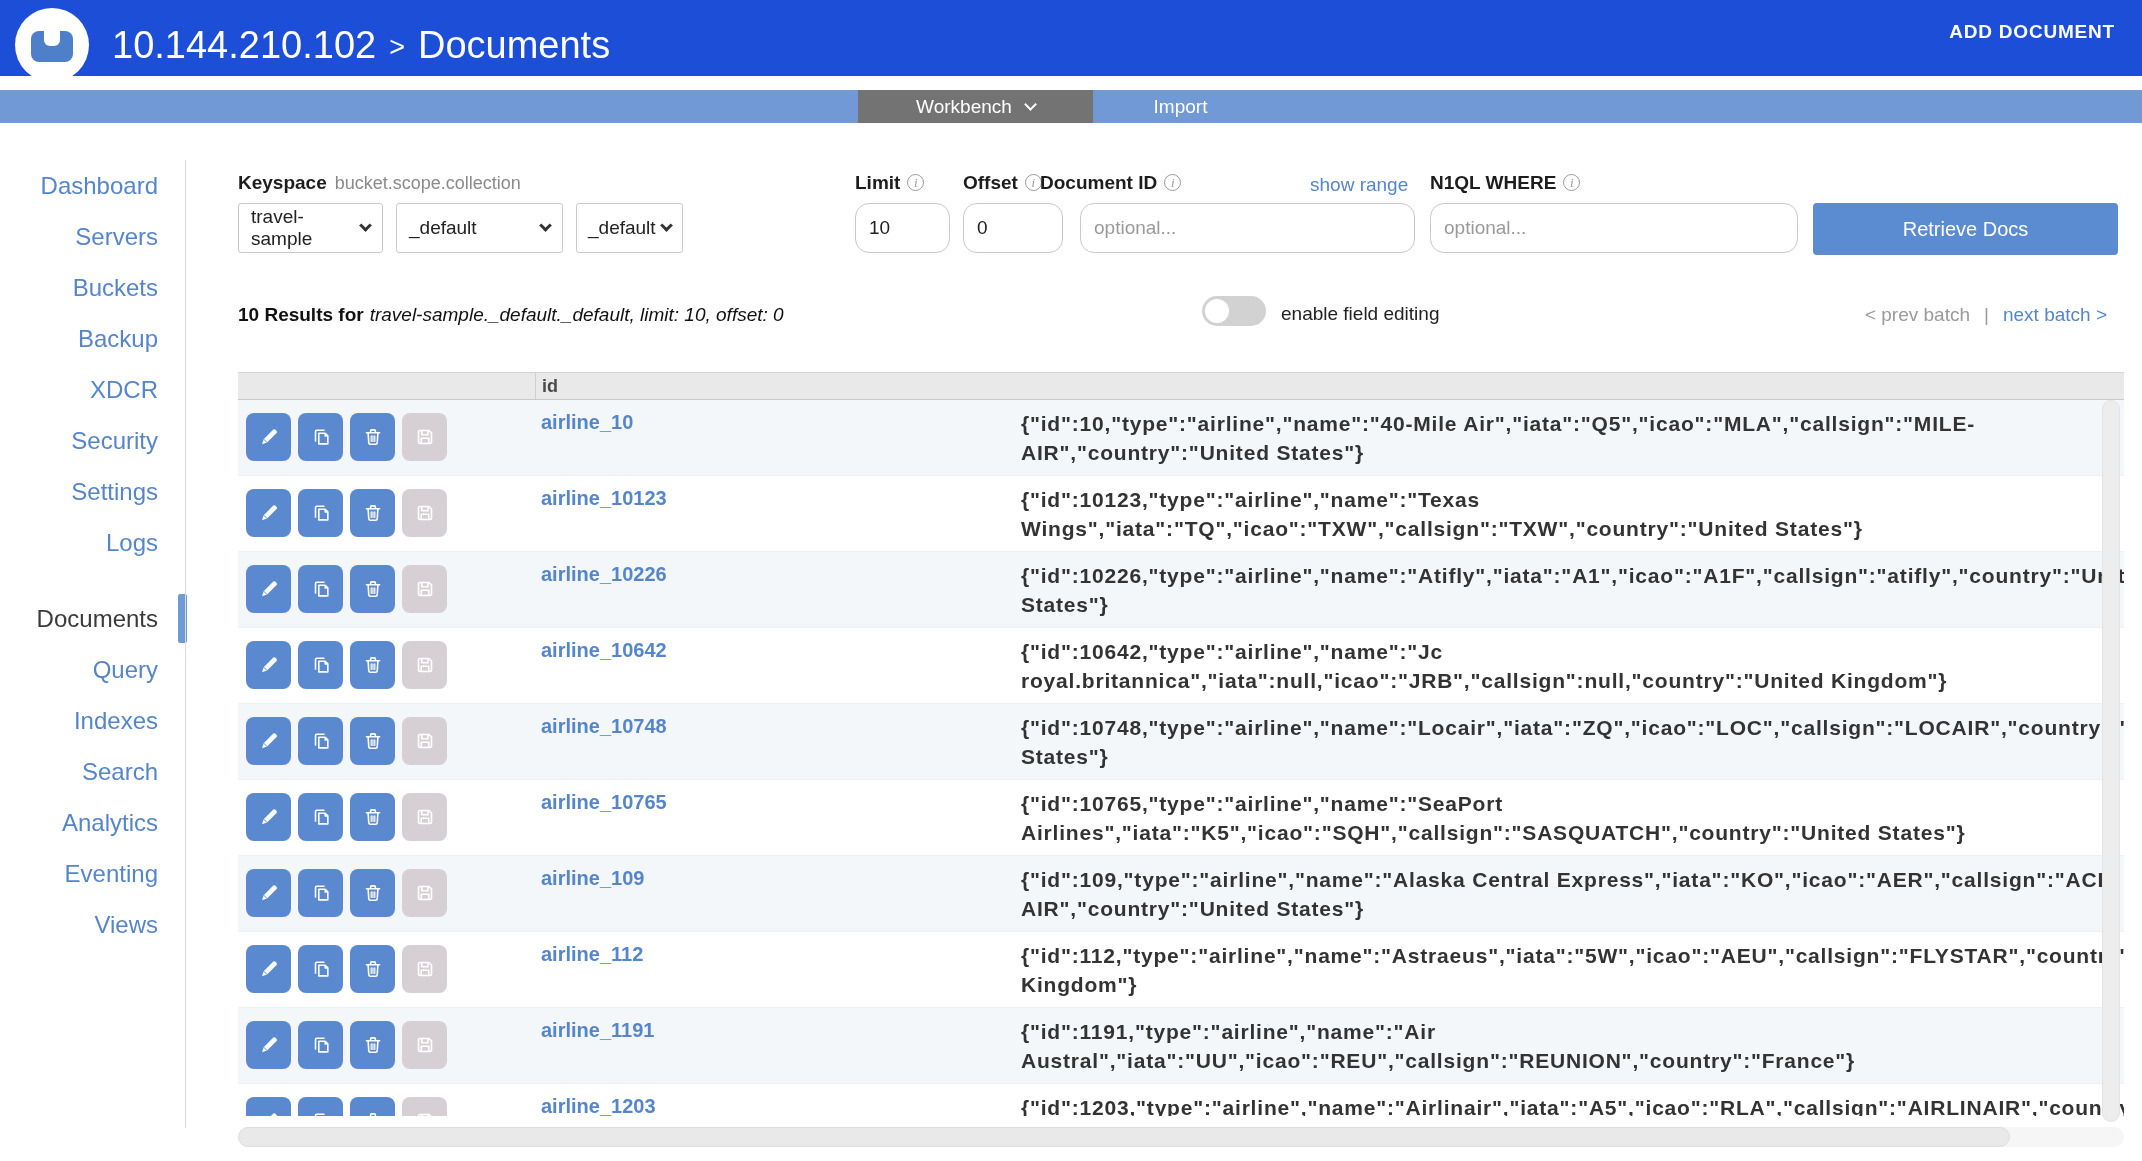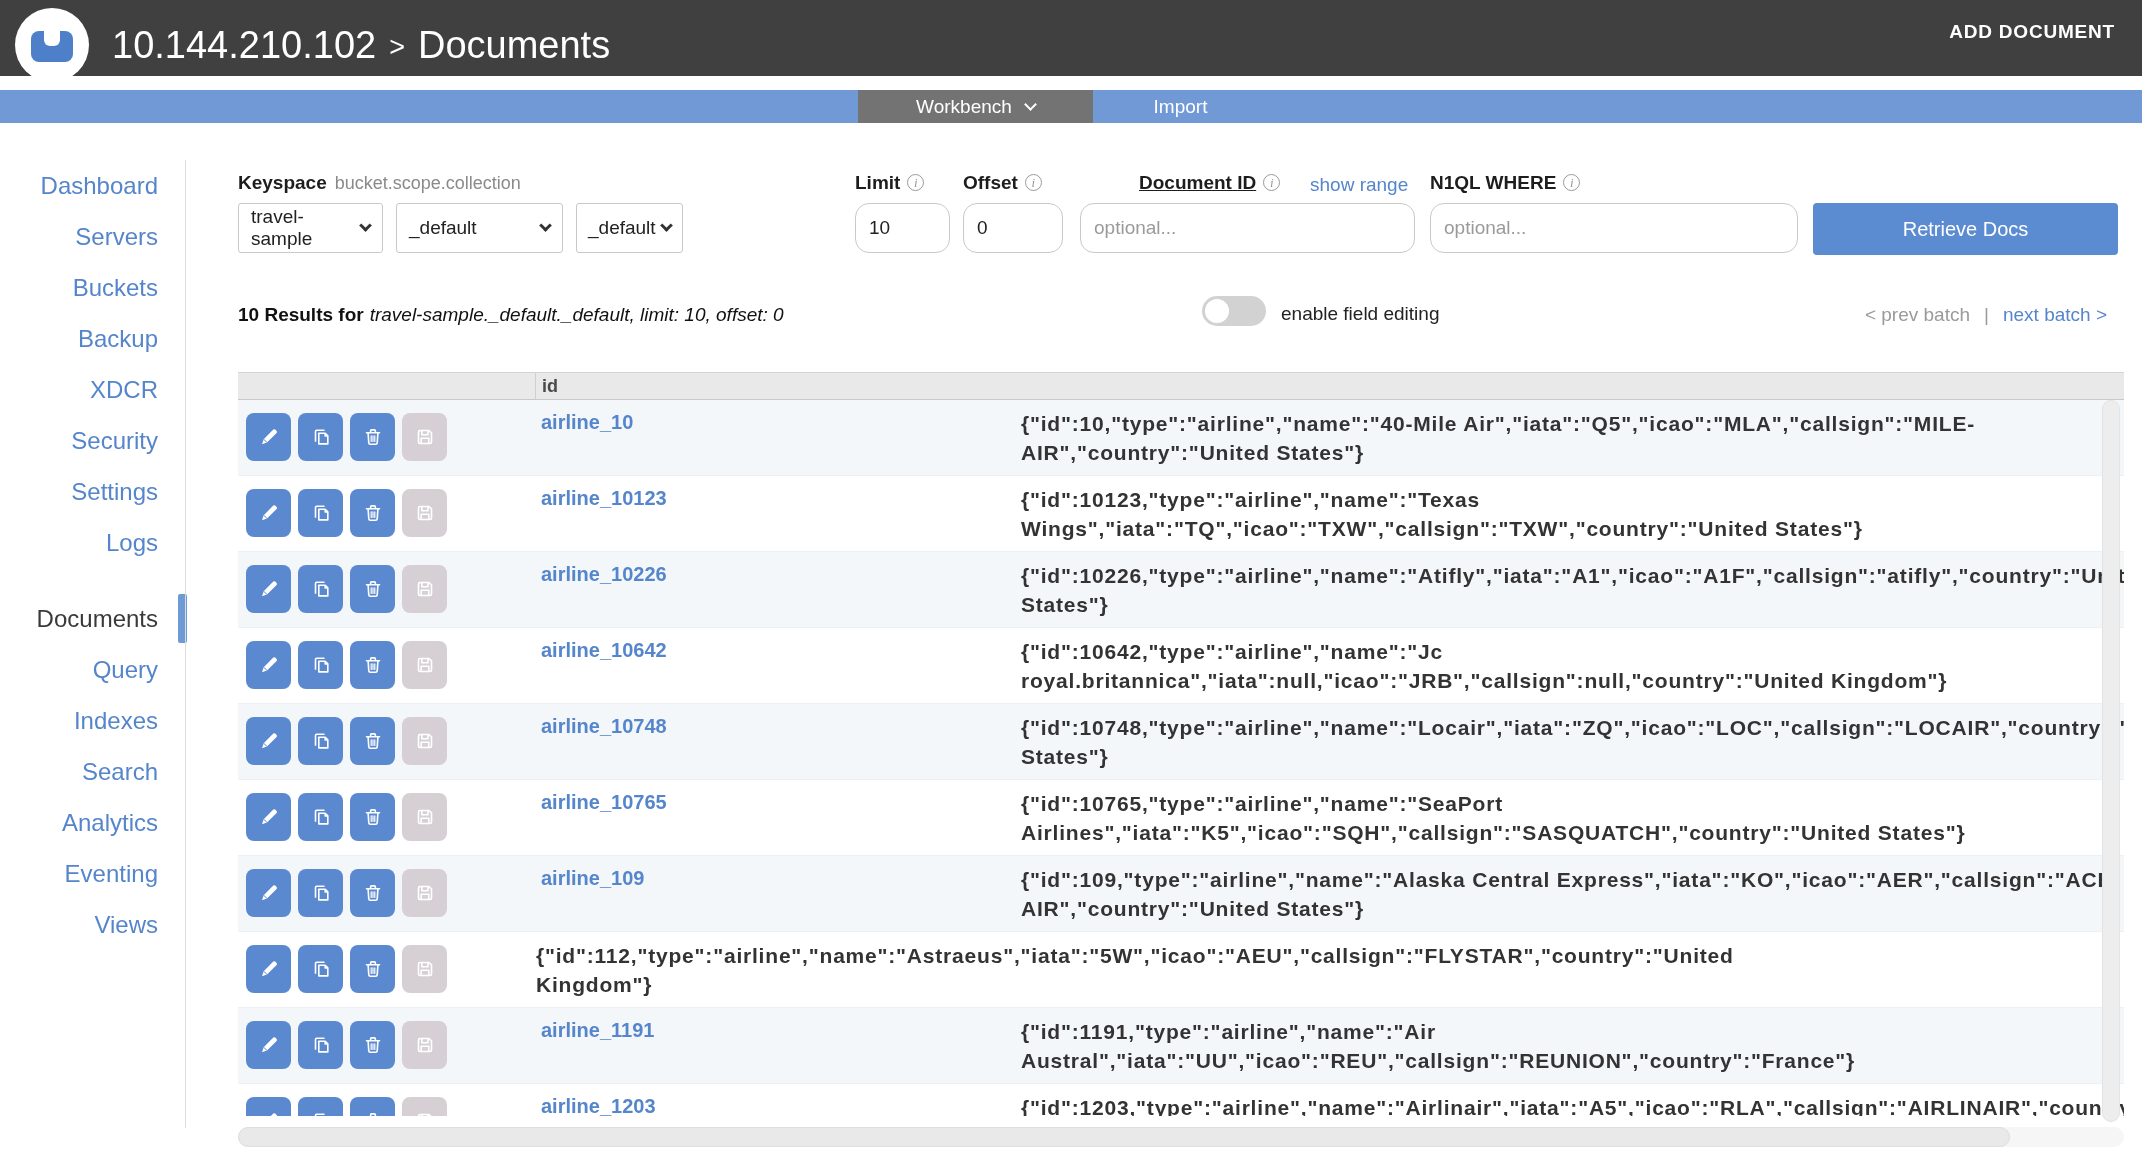--- a/index.html
+++ b/index.html
@@ -9,7 +9,7 @@
     background:#fff; overflow:hidden; position:relative; color:#222;
   }
   
-  .header { position:absolute; top:0; left:0; width:2142px; height:76px; background:#404040; }
+  .header { position:absolute; top:0; left:0; width:2142px; height:76px; background:#1d4ed8; }
   .logo { position:absolute; left:14px; top:7px; }
   .title { position:absolute; left:112px; top:0; height:90px; display:flex; align-items:center; color:#fff; font-size:38px; }
   .title .sep { font-size:27px; margin:0 13px; position:relative; top:2px; }

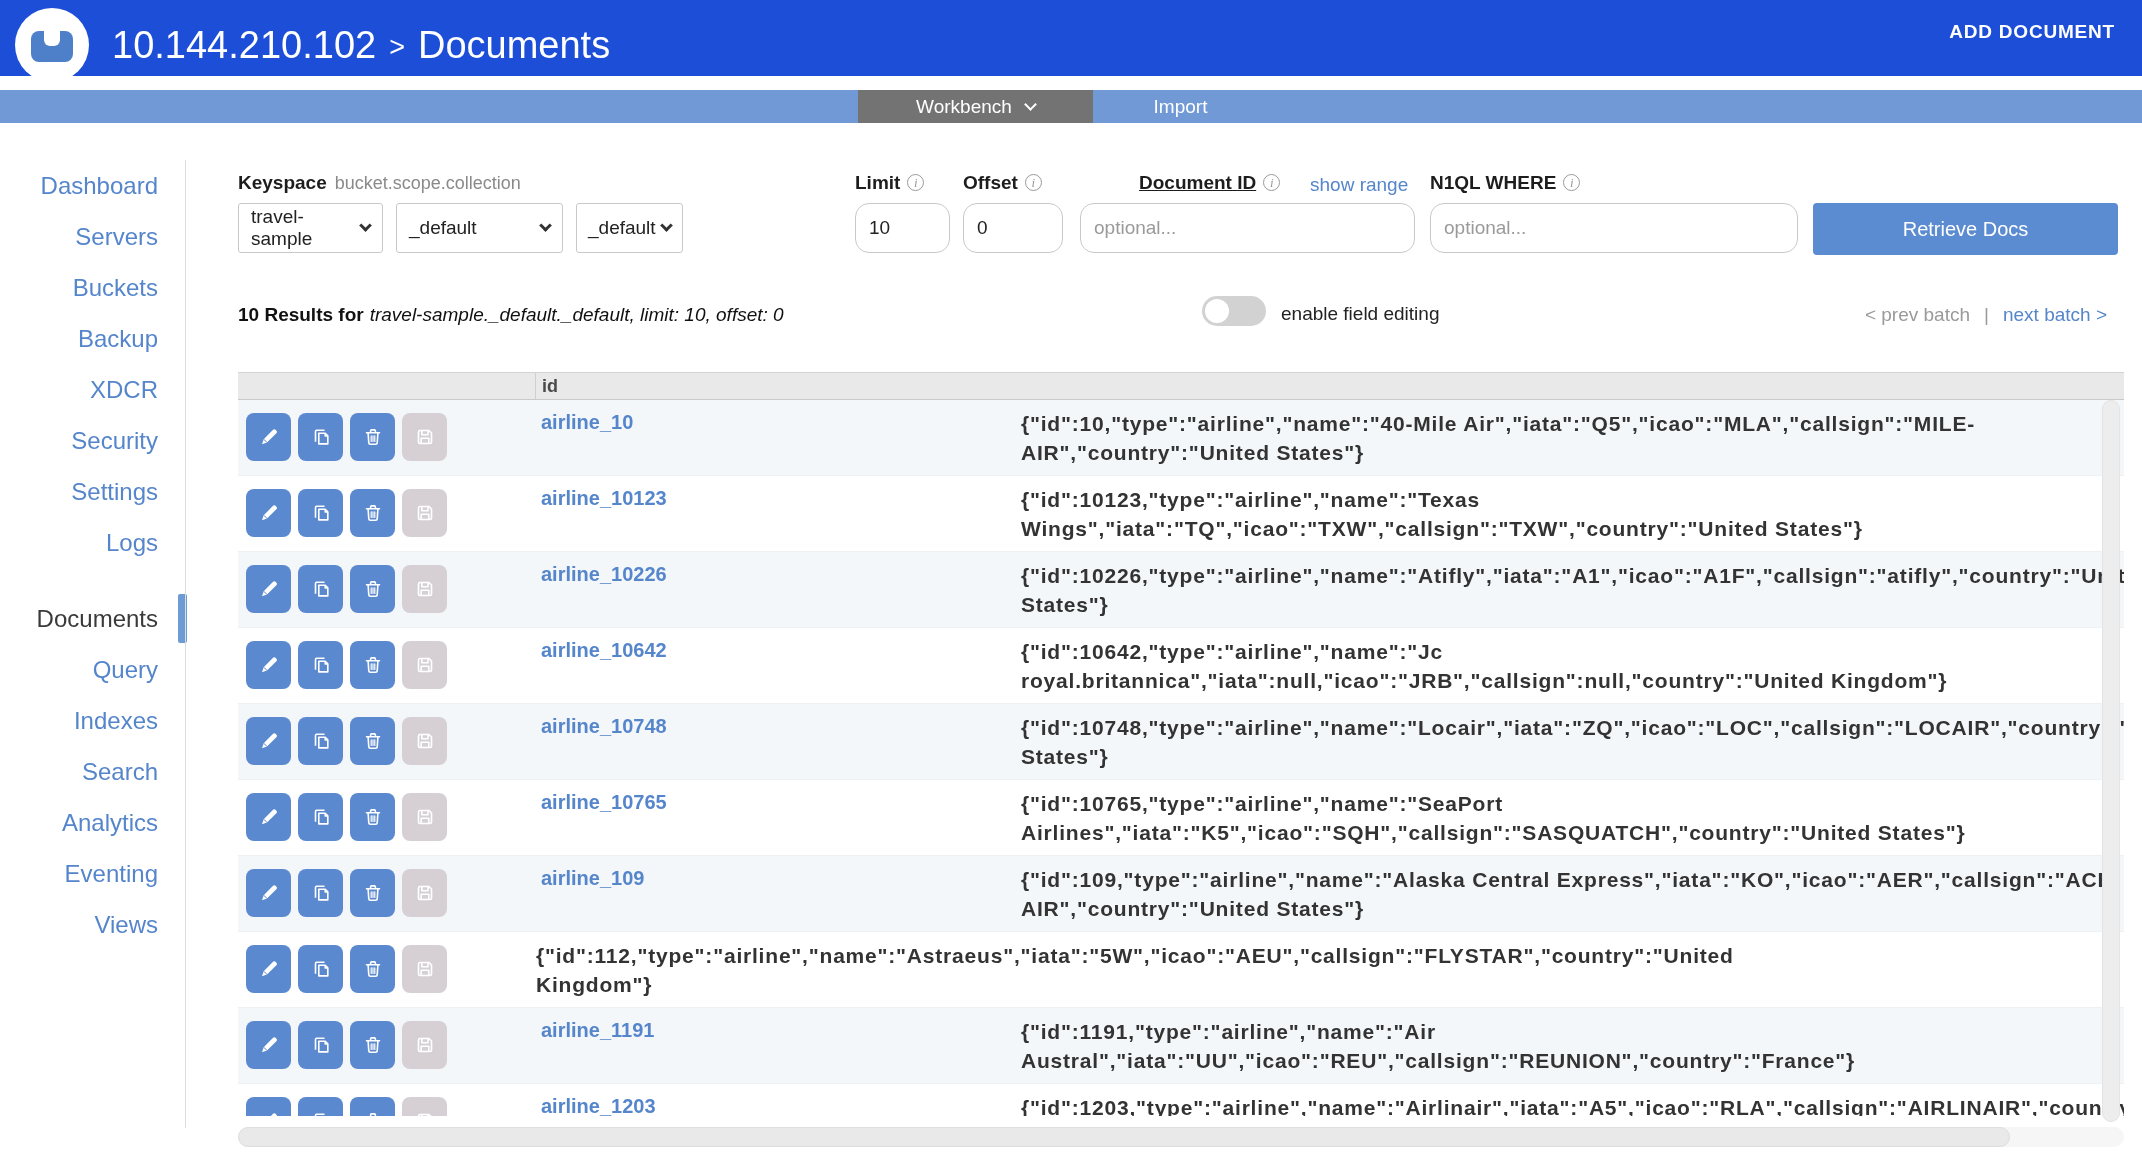--- a/index.html
+++ b/index.html
@@ -142,7 +142,7 @@
 </div>
 <input class="tinput" style="left: 963px; width: 100px;" value="0">
 
-<div class="f-label" style="left:1139px; top:172px;text-decoration:underline;">
+<div class="f-label" style="left:1040px; top:172px;">
   <span>Document ID</span><span class="info-i">i</span>
 </div>
 <input class="tinput" style="left: 1080px; width: 335px;" placeholder="optional...">

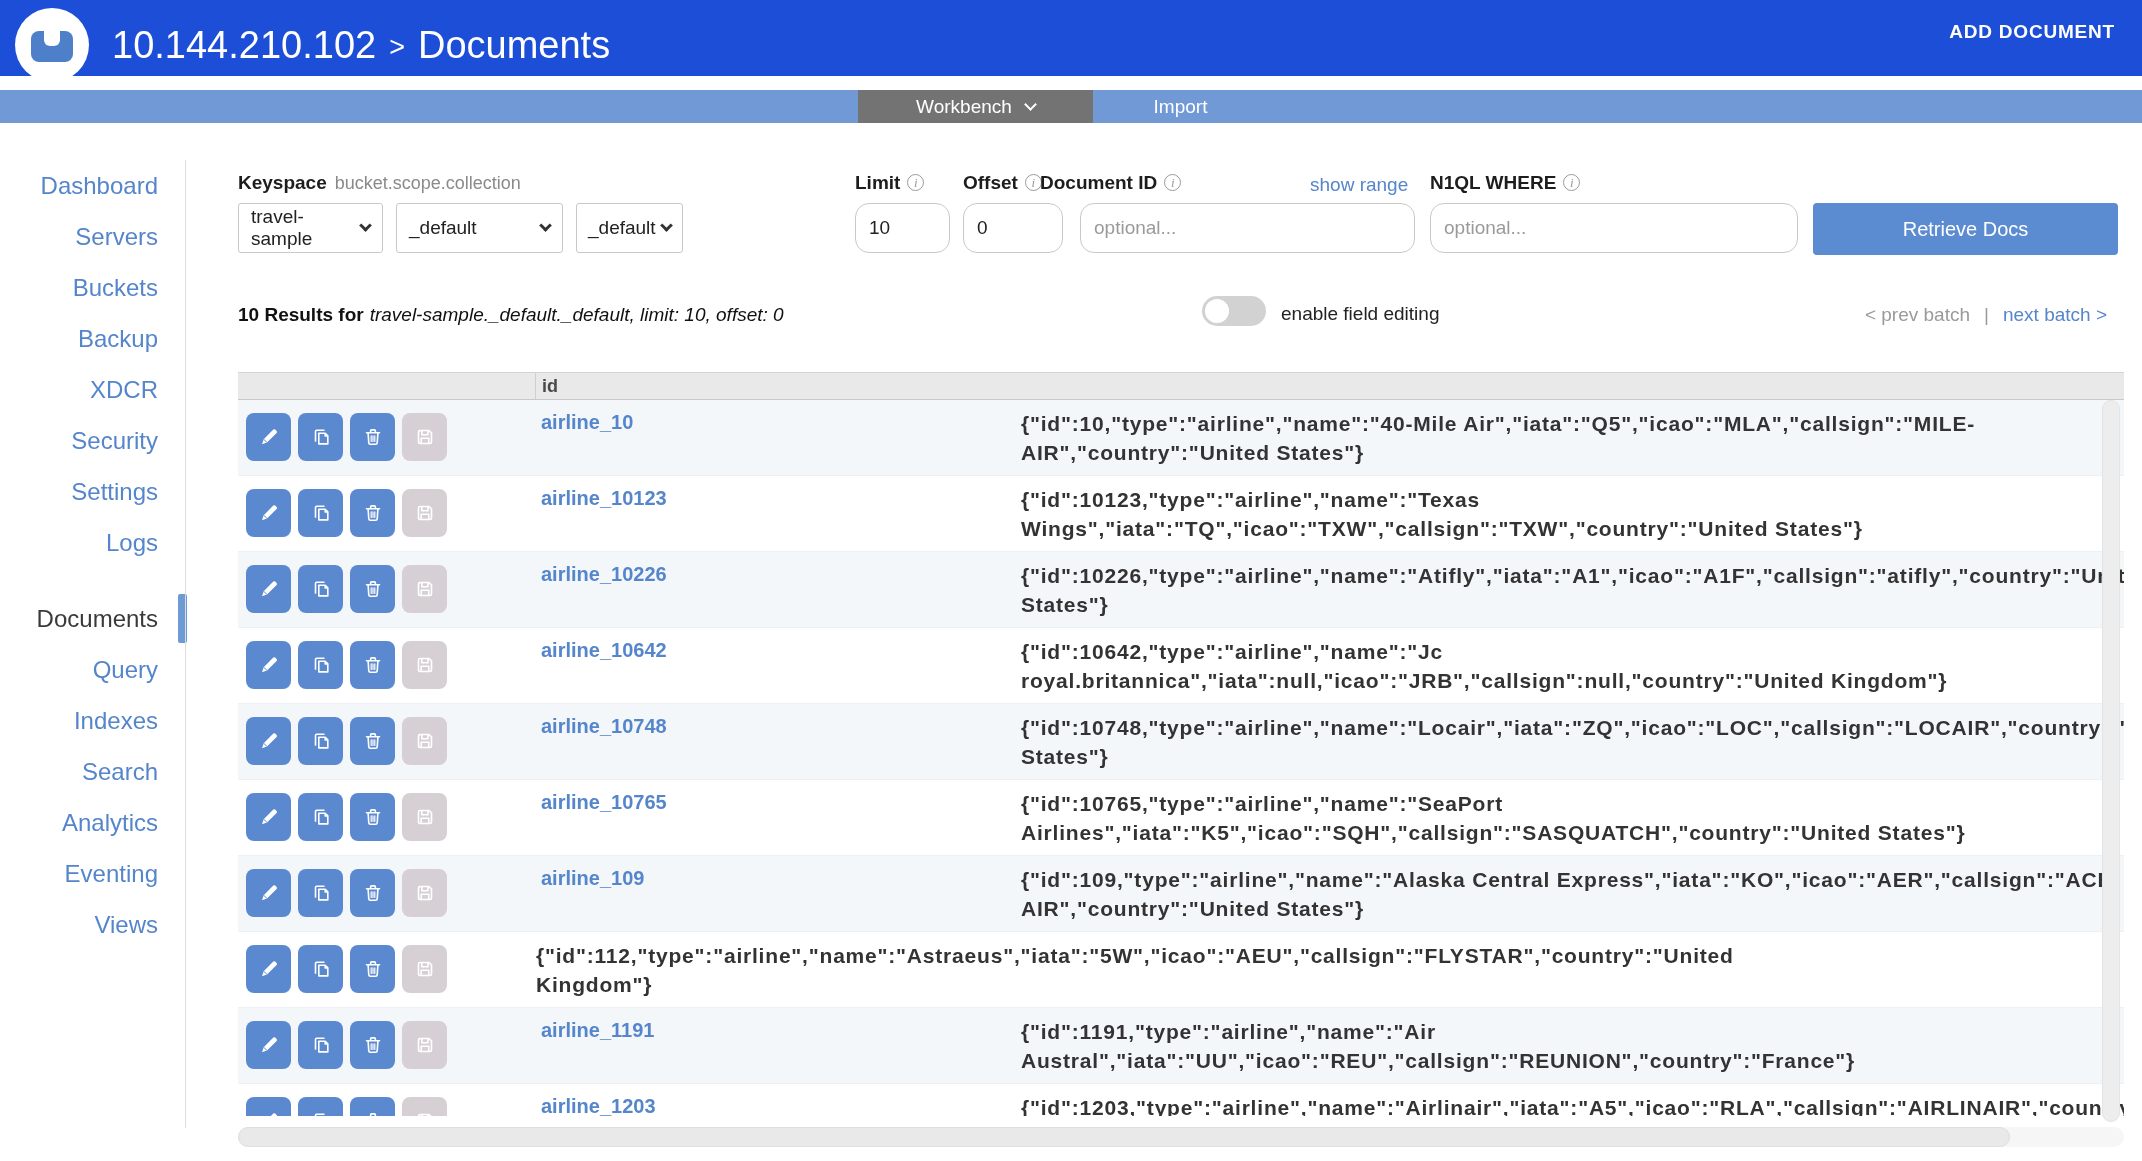--- a/index.html
+++ b/index.html
@@ -443,6 +443,7 @@
         </svg>
       </button>
     </div>
+    <div class="cell-id"><a>airline_112</a></div>
     <div class="cell-doc">{"id":112,"type":"airline","name":"Astraeus","iata":"5W","icao":"AEU","callsign":"FLYSTAR","country":"United Kingdom"}</div>
   </div>
         <div class="t-row">

